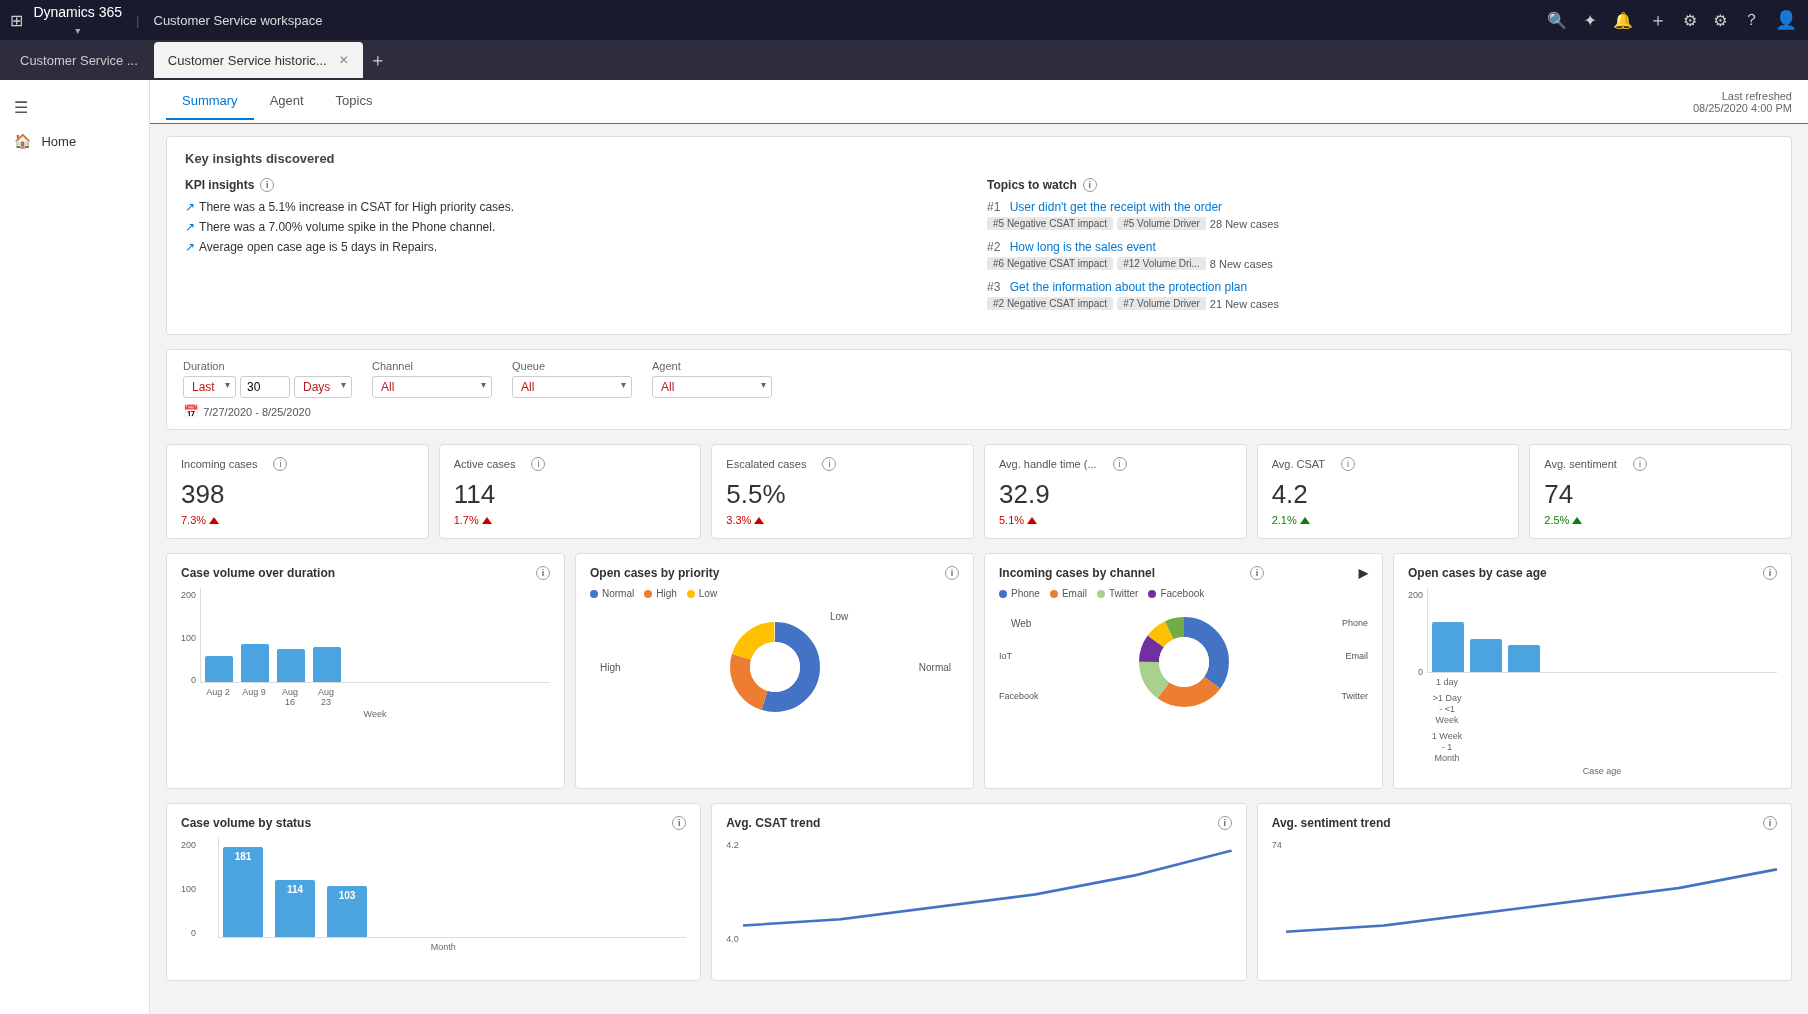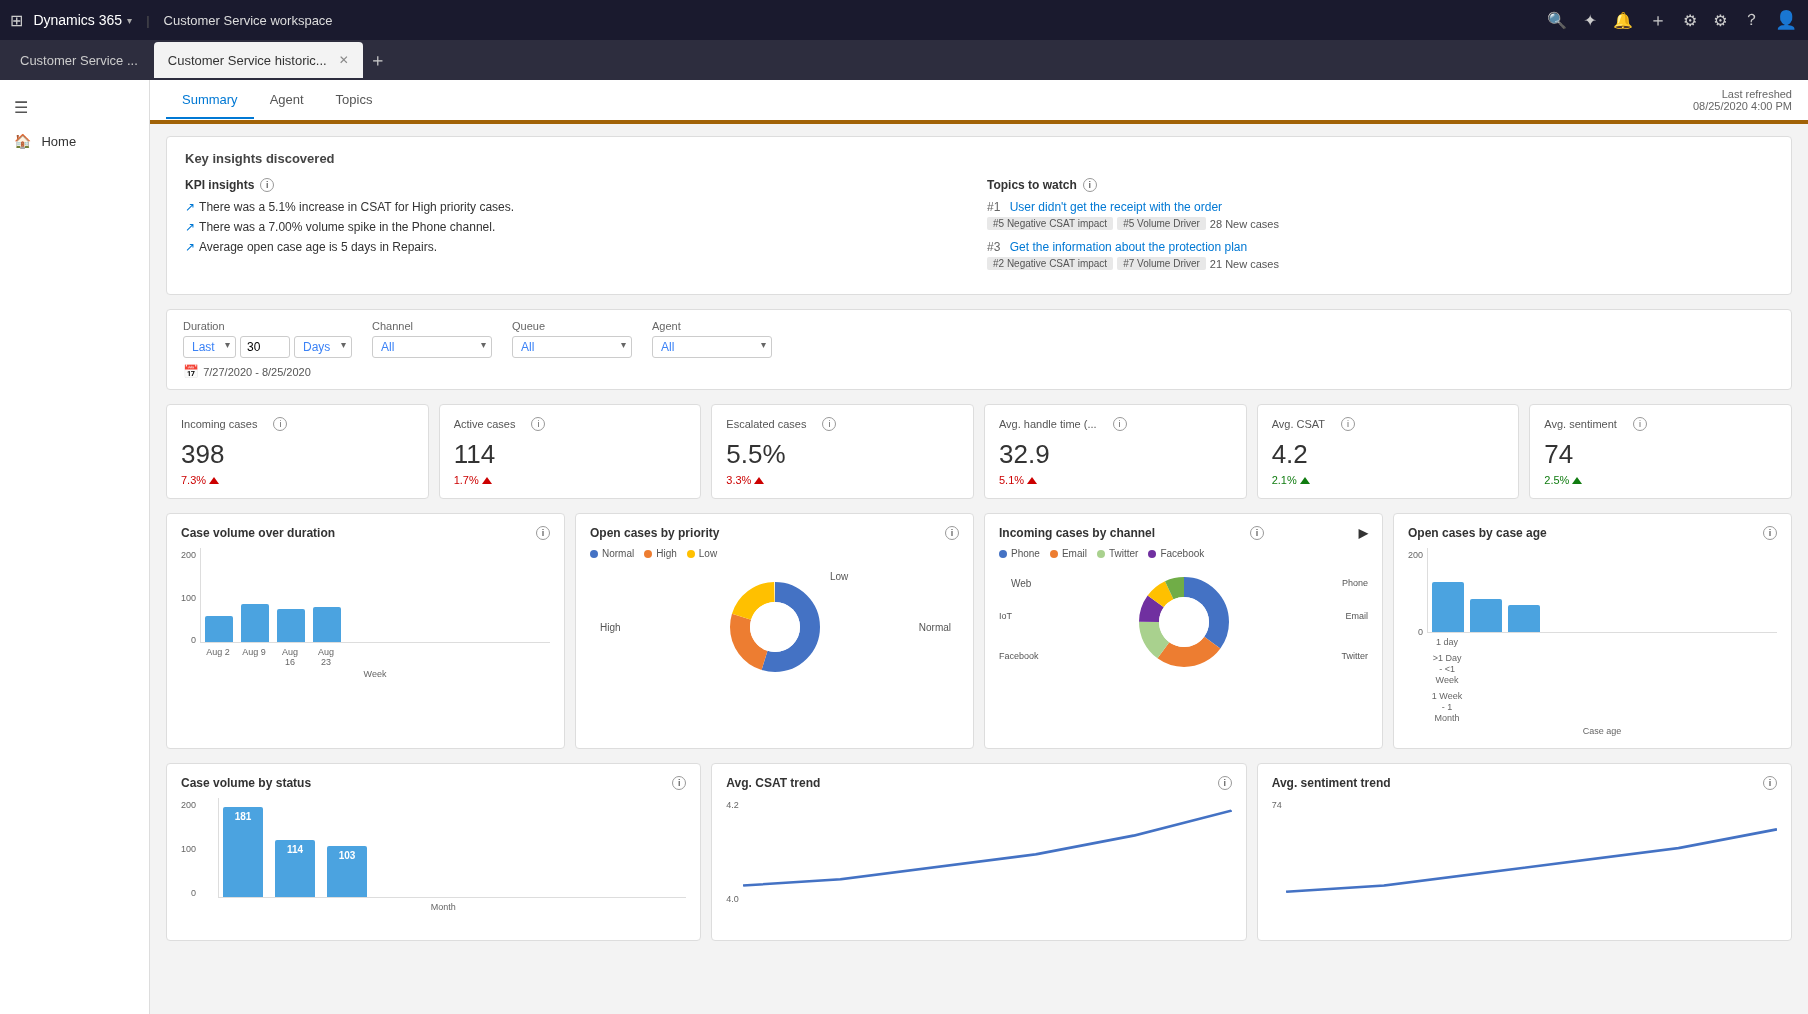--- a/index.html
+++ b/index.html
@@ -16,7 +16,7 @@
       gap: 10px;
     }
     .topbar-grid { color: #ccc; font-size: 16px; cursor: pointer; }
-    .topbar-appname { font-size: 14px; font-weight: 500; color: #fff; display: flex; align-items: center; gap: 5px; }
+    .topbar-appname { font-size: 14px; font-weight: 500; color: #fff; display: flex; align-items: center; gap: 5px; flex-direction: column; }
     .topbar-separator { color: #555; margin: 0 4px; }
     .topbar-workspace { font-size: 13px; color: #ddd; }
     .topbar-icons { margin-left: auto; display: flex; align-items: center; gap: 16px; color: #ccc; font-size: 16px; }

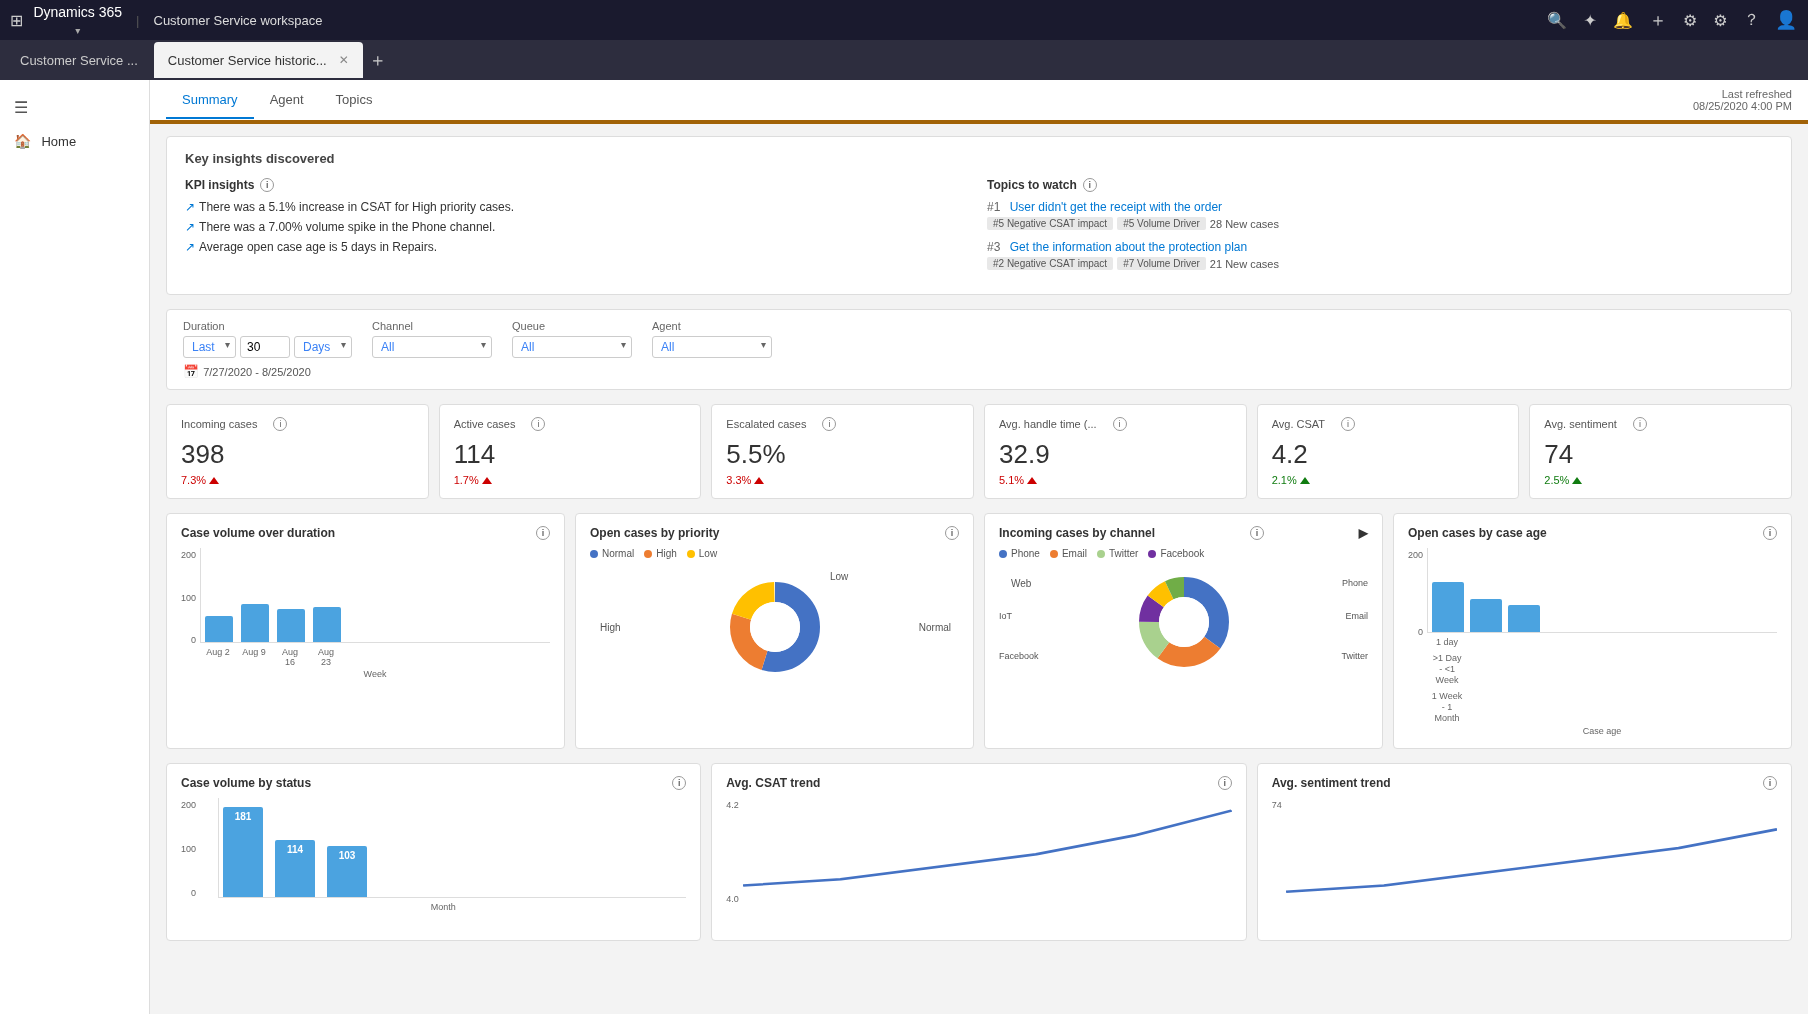--- a/index.html
+++ b/index.html
@@ -91,7 +91,7 @@
     
     .subtabbar {
       background: #fff;
-      border-bottom: 4px solid #a16207;
+      border-bottom: 1px solid #a16207;
       display: flex;
       align-items: center;
       padding: 0 16px;

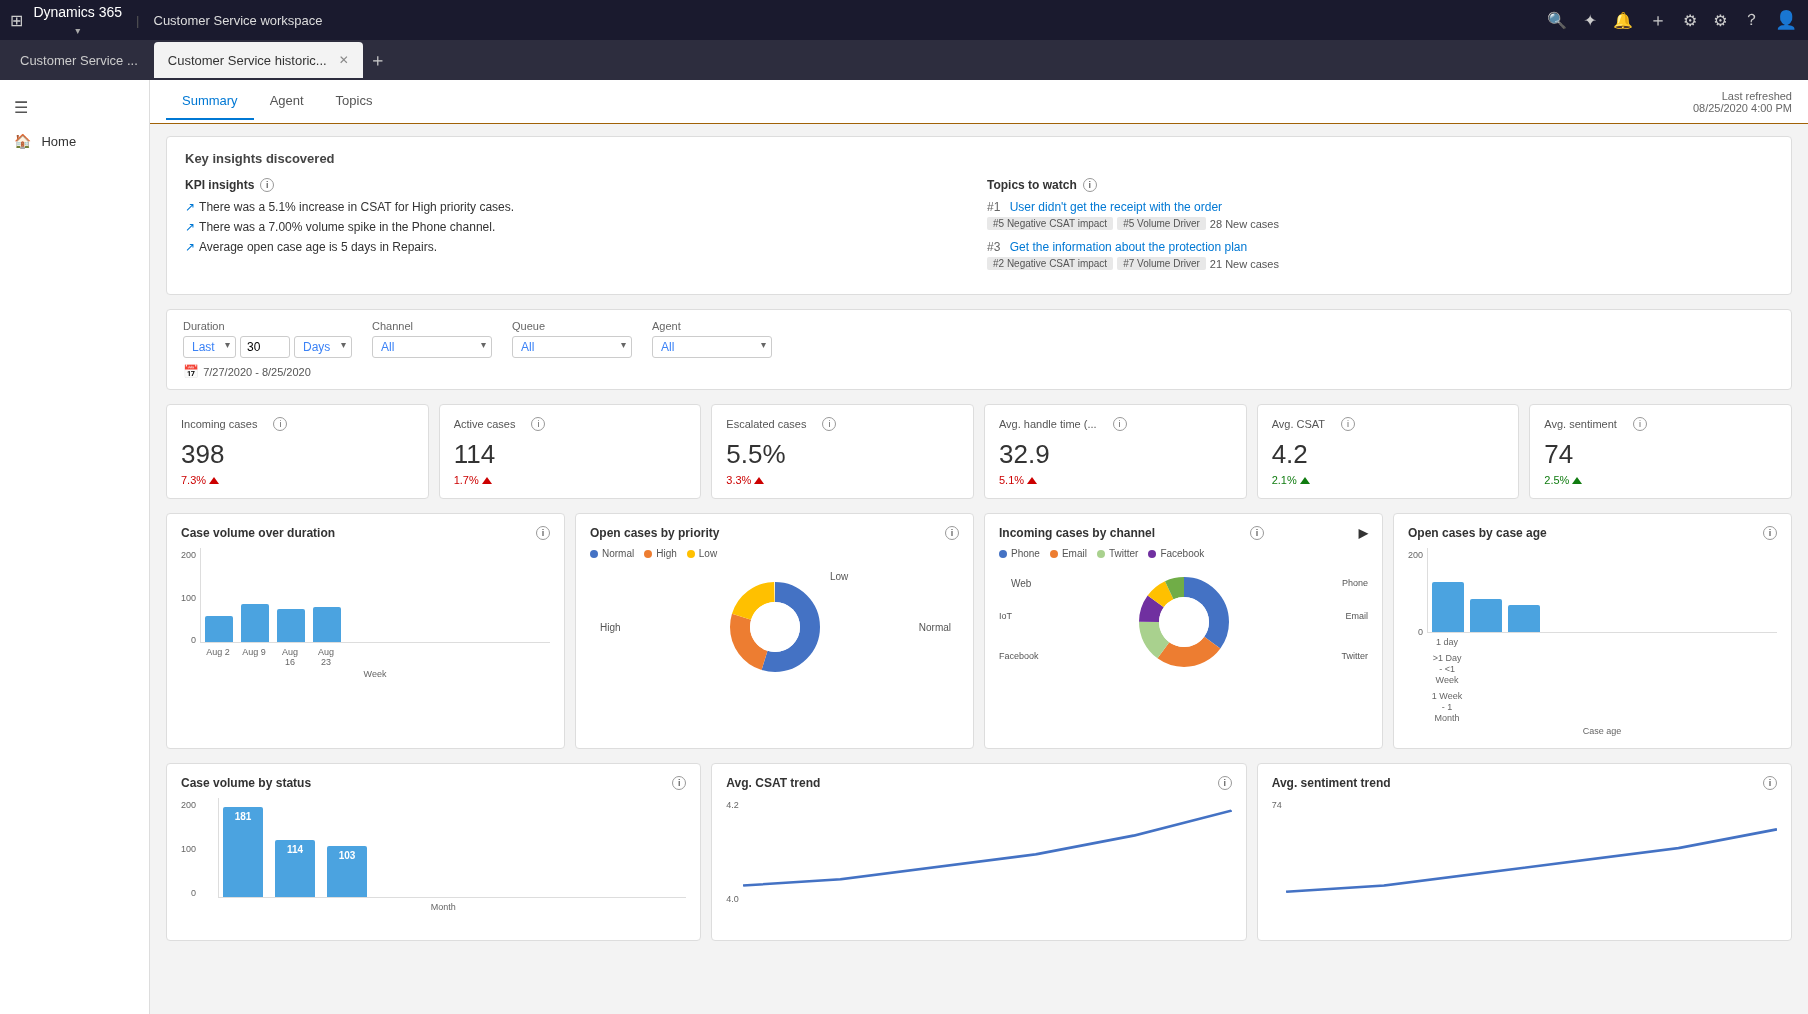--- a/index.html
+++ b/index.html
@@ -330,6 +330,15 @@
               </div>
             </div>
             <div class="topic-item">
+              <span class="topic-rank">#2</span>
+              <a class="topic-link">How long is the sales event</a>
+              <div class="topic-tags">
+                <span class="topic-tag">#6 Negative CSAT impact</span>
+                <span class="topic-tag">#12 Volume Dri...</span>
+                <span class="topic-new-cases">8 New cases</span>
+              </div>
+            </div>
+            <div class="topic-item">
               <span class="topic-rank">#3</span>
               <a class="topic-link">Get the information about the protection plan</a>
               <div class="topic-tags">

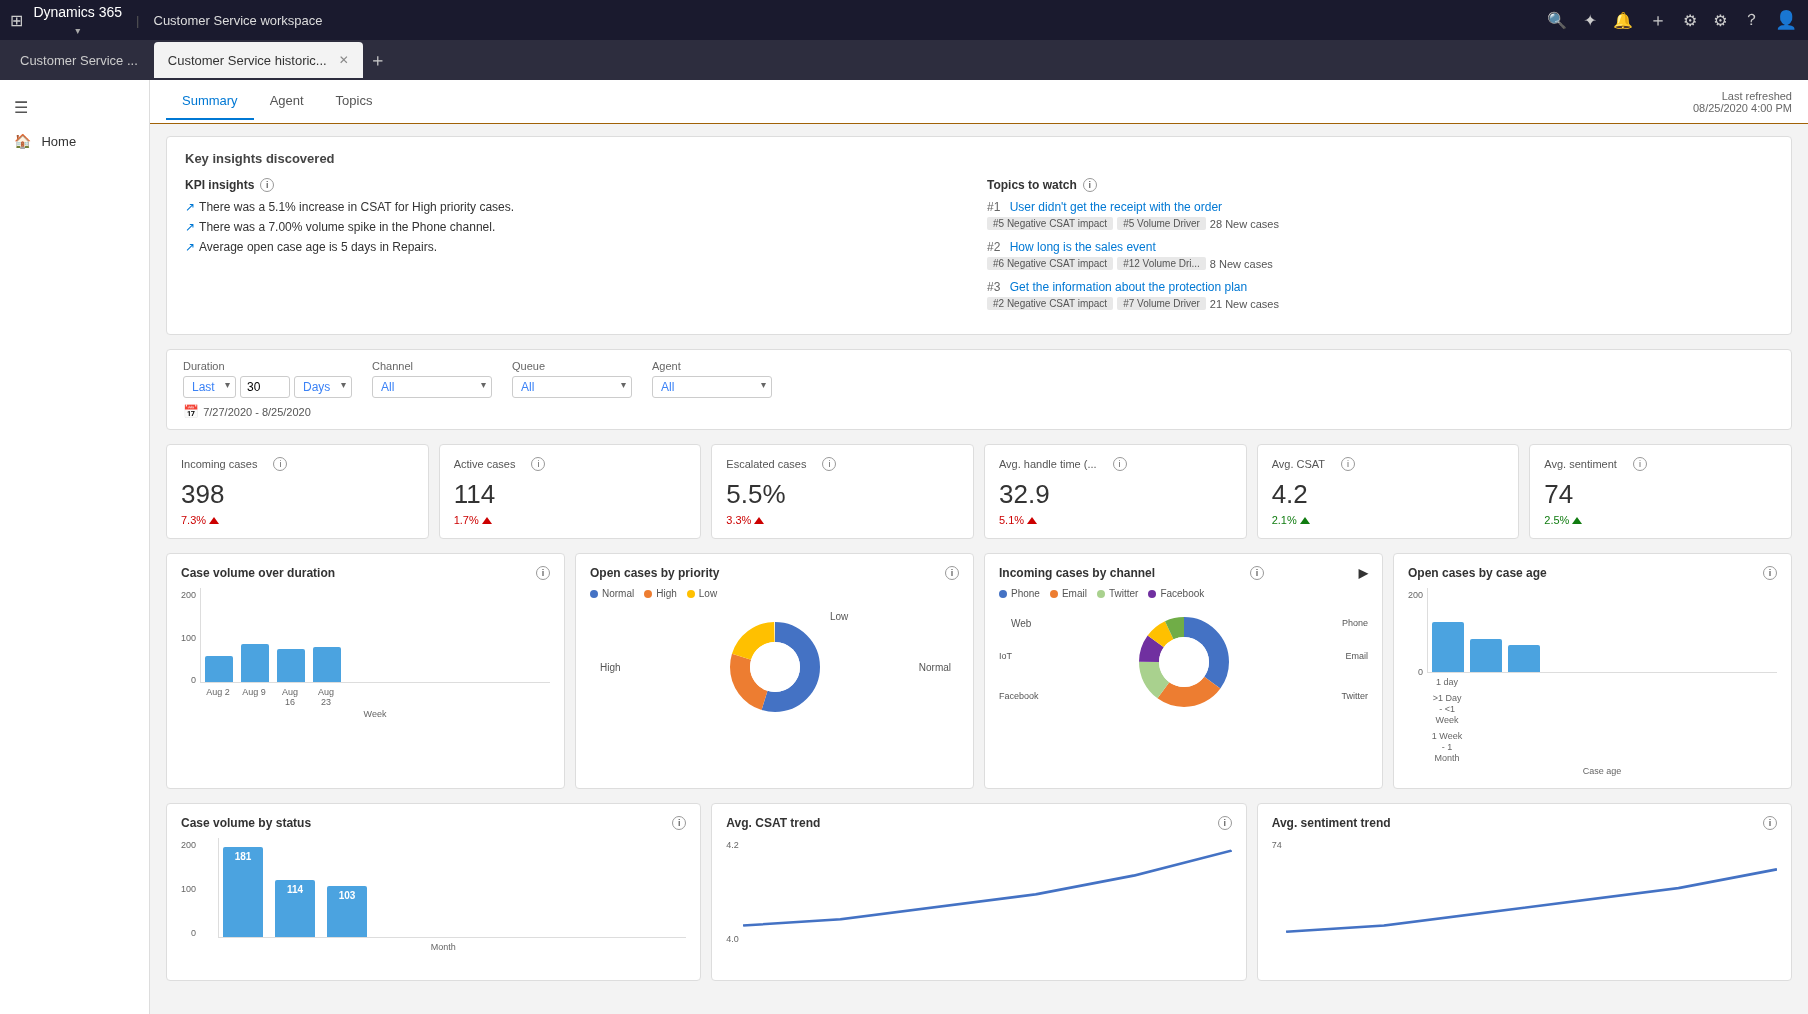--- a/index.html
+++ b/index.html
@@ -161,7 +161,7 @@
       border-radius: 3px;
       padding: 3px 8px;
       font-size: 12px;
-      color: #3b82f6;
+      color: #b91c1c;
       background: #fff;
       cursor: pointer;
       appearance: none;

